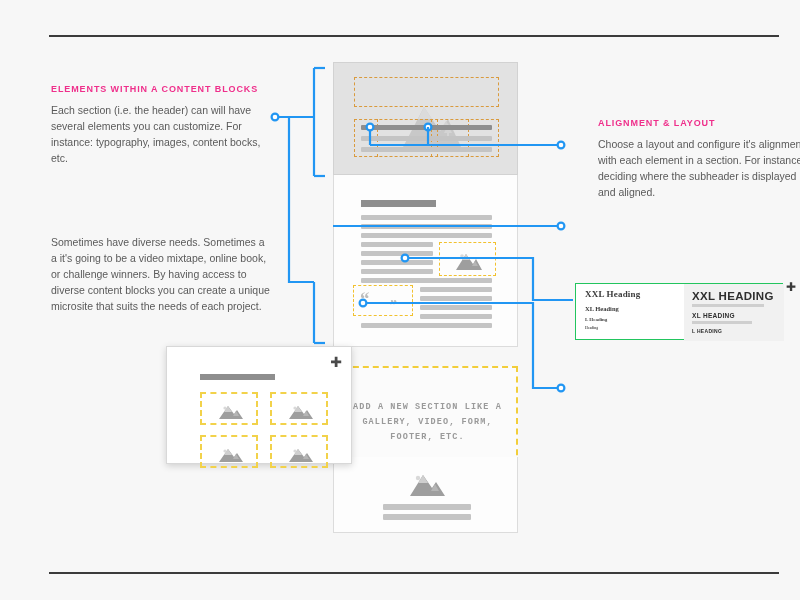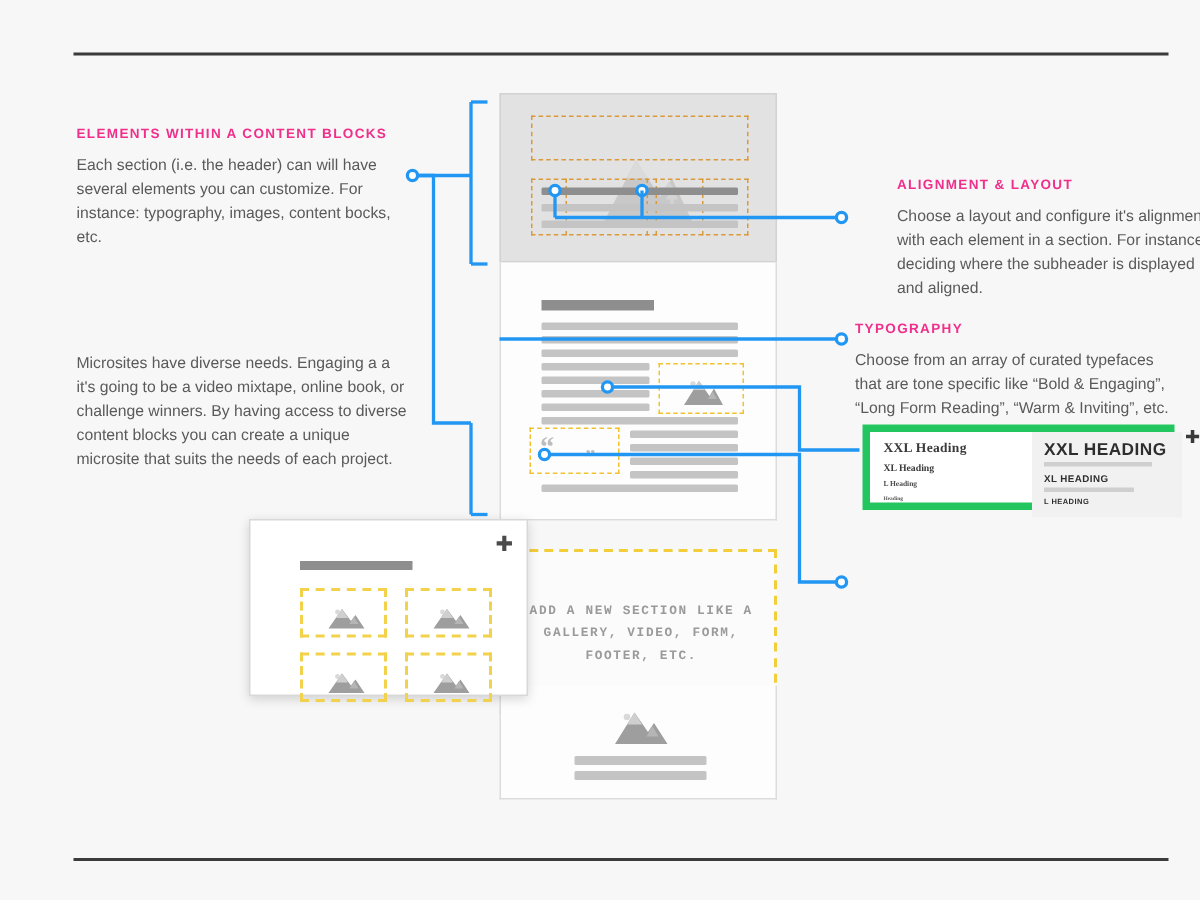--- a/index.html
+++ b/index.html
@@ -164,10 +164,6 @@
     <div class="ann-body">Choose a layout and configure it's alignment with each element in a section. For instance, deciding where the subheader is displayed and aligned.</div>
   </div>
 
-  <div class="ann" id="ann-typography">
-    <div class="ann-title">TYPOGRAPHY</div>
-    <div class="ann-body">Choose from an array of curated typefaces that are tone specific like “Bold &amp; Engaging”, “Long Form Reading”, “Warm &amp; Inviting”, etc.</div>
-  </div>
 
 
   <div class="wire wf-header">

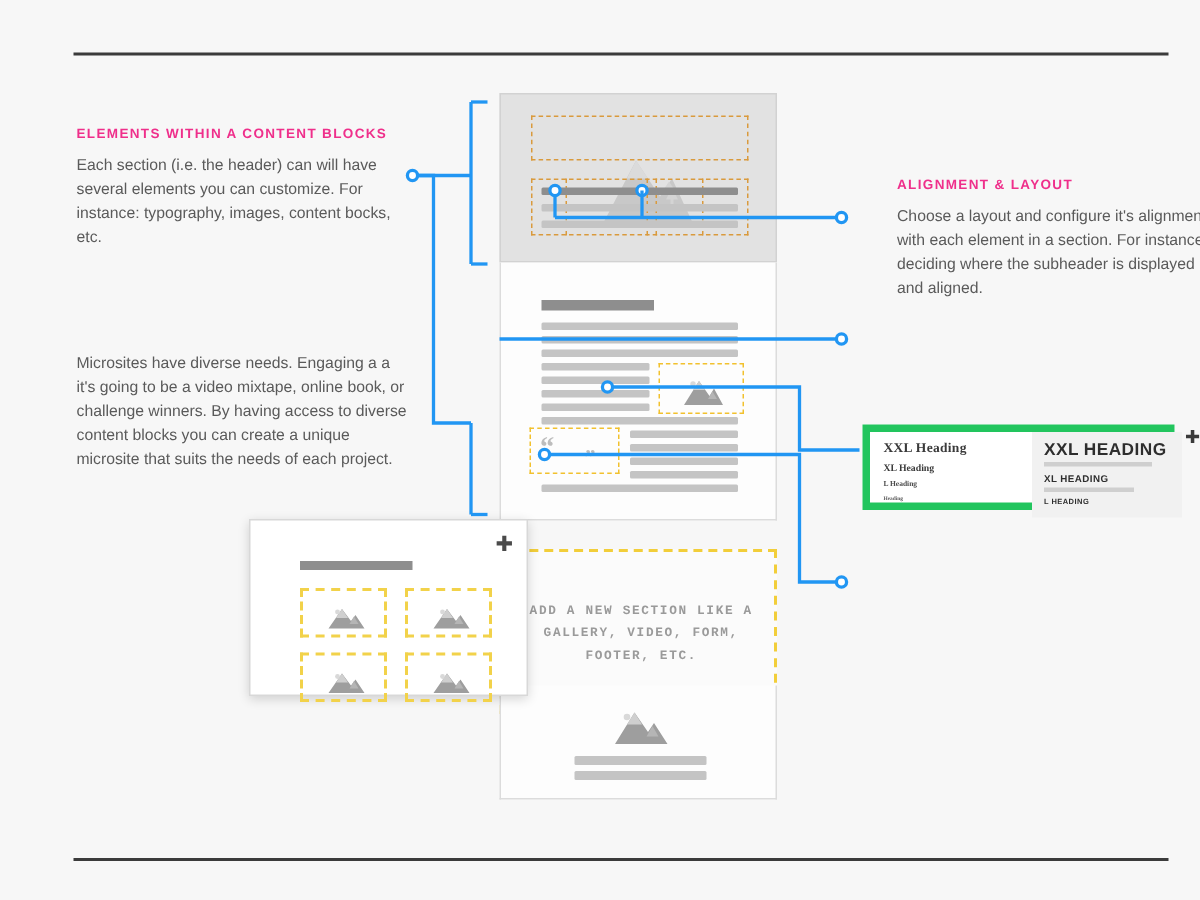--- a/index.html
+++ b/index.html
@@ -156,7 +156,7 @@
   </div>
 
   <div class="ann" id="ann-dragdrop">
-    <div class="ann-body">Microsites have diverse needs. Engaging a a it's going to be a video mixtape, online book, or challenge winners. By having access to diverse content blocks you can create a unique microsite that suits the needs of each project.</div>
+    <div class="ann-body">Sometimes have diverse needs. Sometimes a a it's going to be a video mixtape, online book, or challenge winners. By having access to diverse content blocks you can create a unique microsite that suits the needs of each project.</div>
   </div>
 
   <div class="ann" id="ann-alignment">

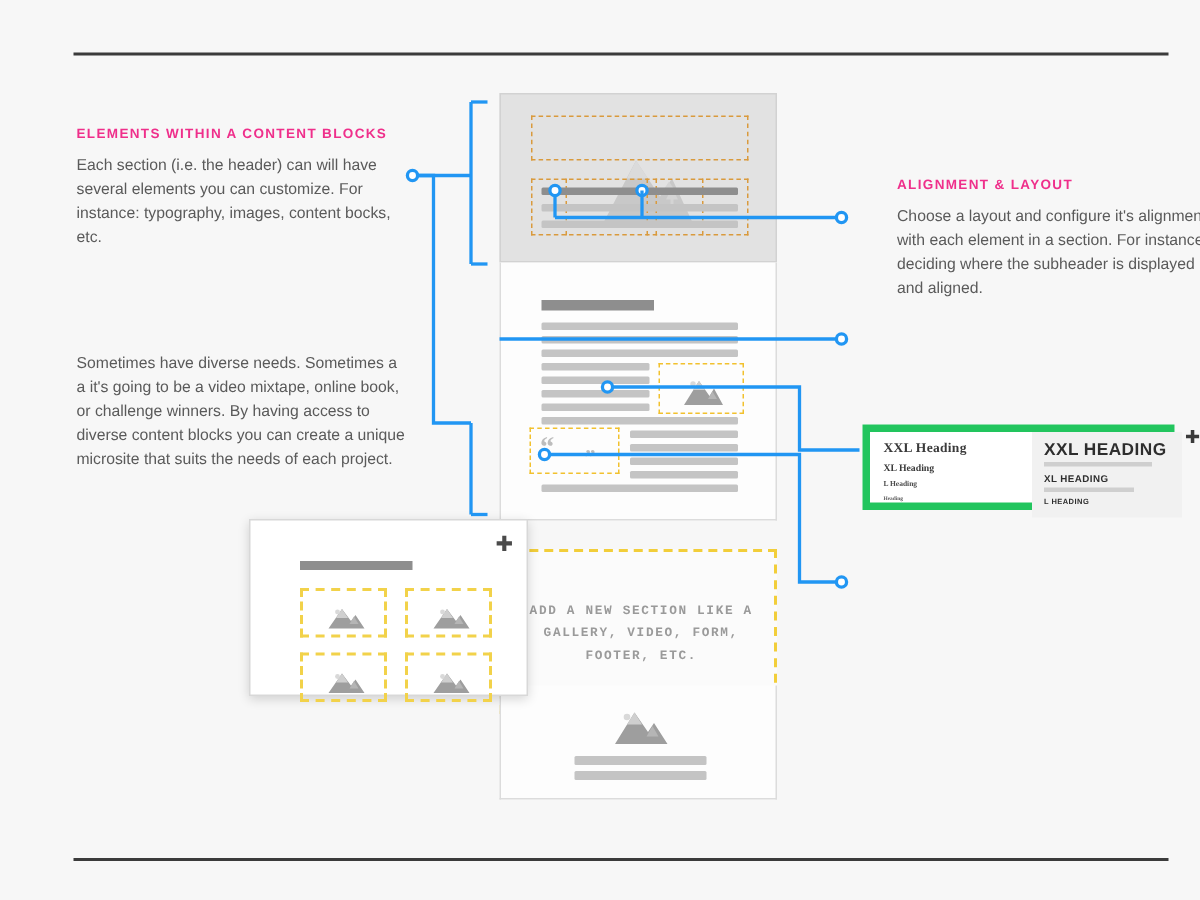--- a/index.html
+++ b/index.html
@@ -121,7 +121,7 @@
   
   .type-panel {
     position:absolute; left:561px; top:283px; width:208px; height:57px;
-    background:#ffffff; border:5px solid #22c55e;
+    background:#ffffff; border:1px solid #22c55e;
   }
   .type-left { position:absolute; left:9px; top:5px; width:88px; }
   .type-right {

